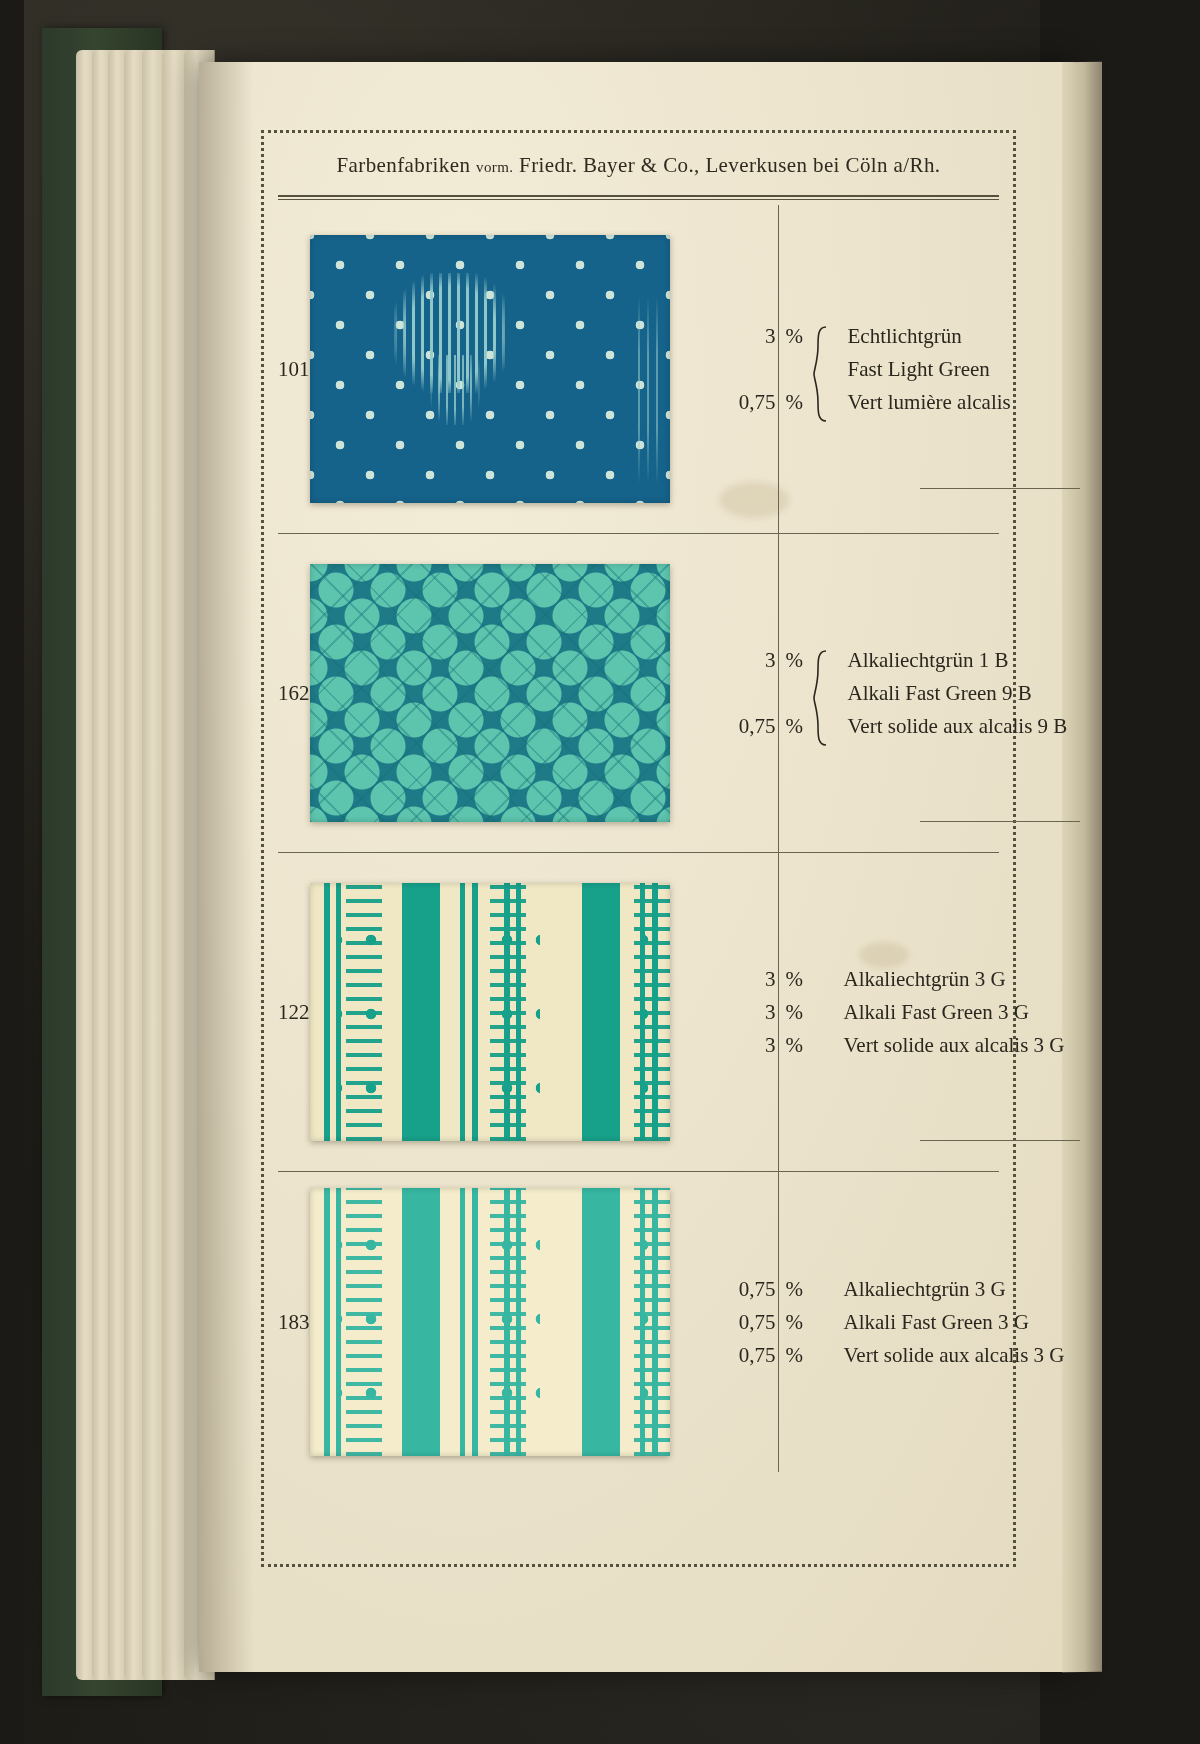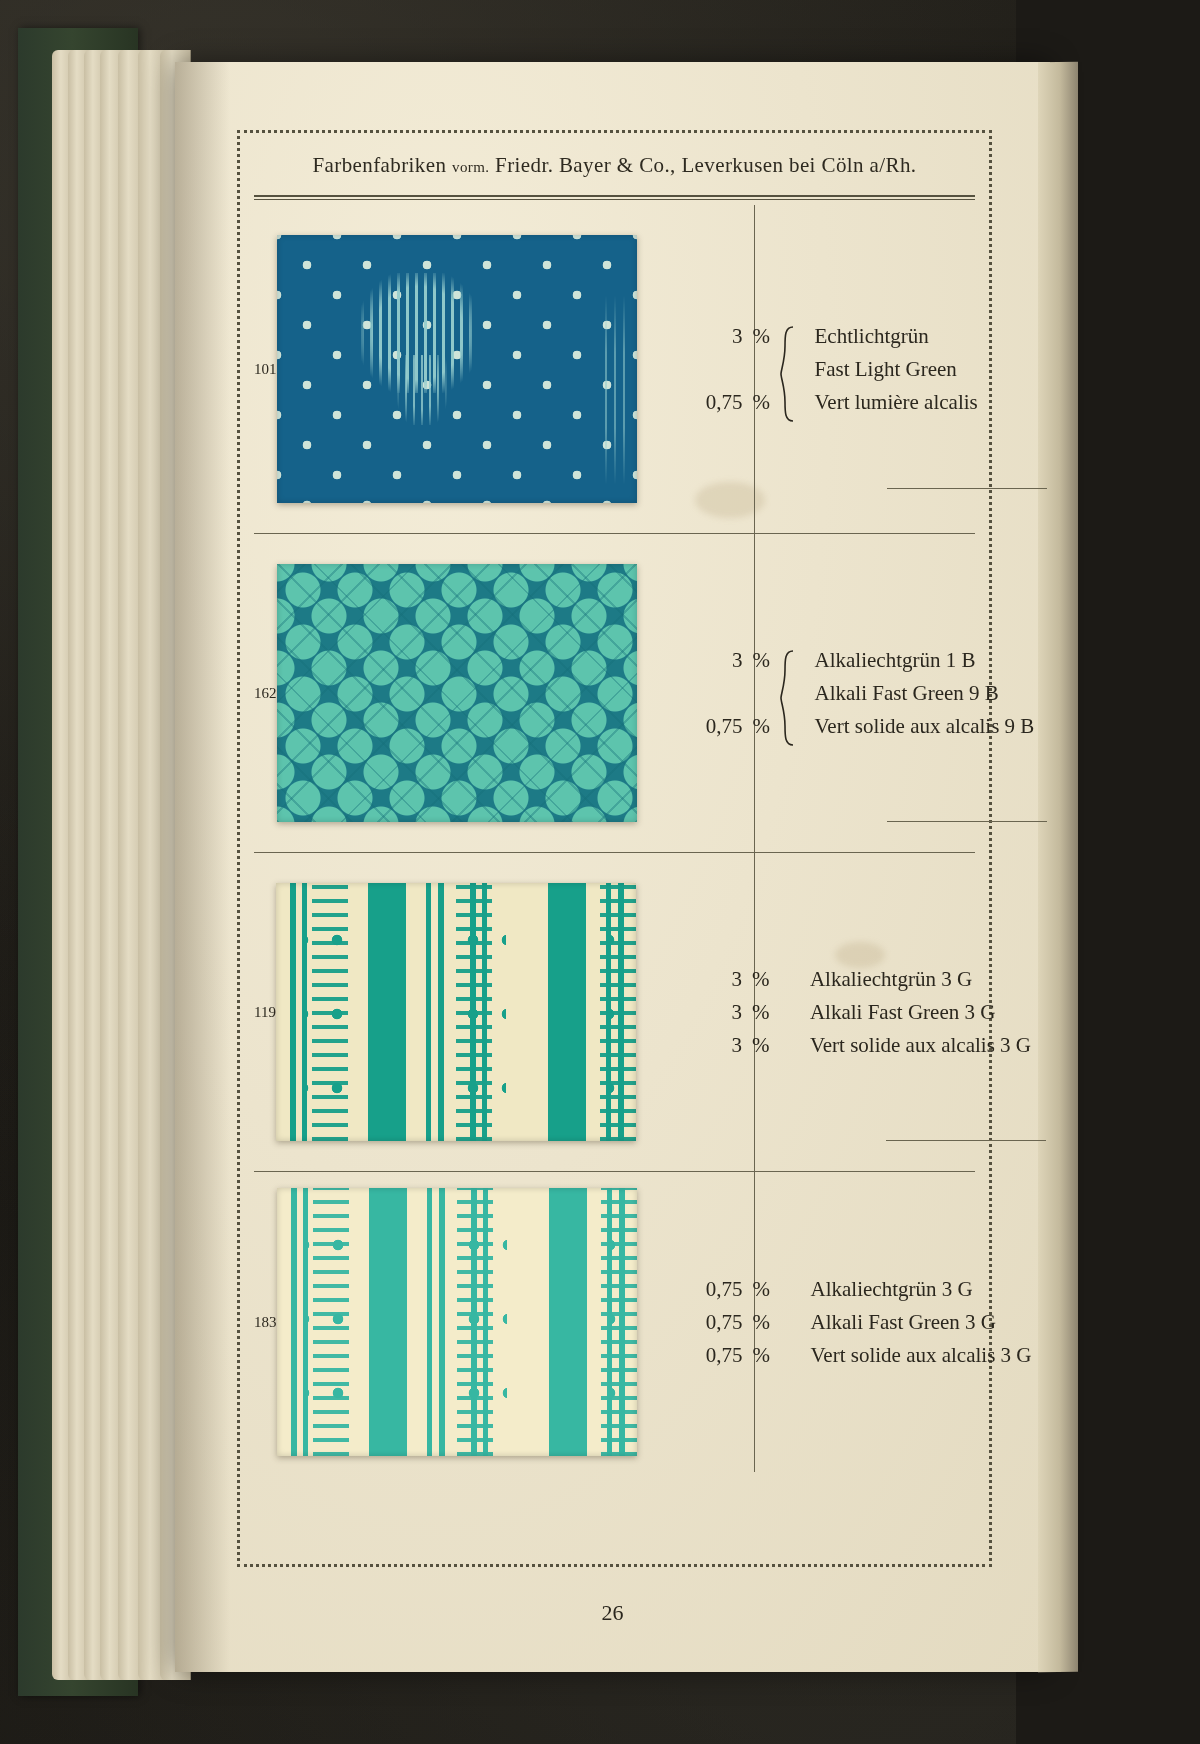--- a/index.html
+++ b/index.html
@@ -20,6 +20,7 @@
     width: 1016px;
     height: 1744px;
     background: #737373;
+    margin-left: 24px;
   }
 
   

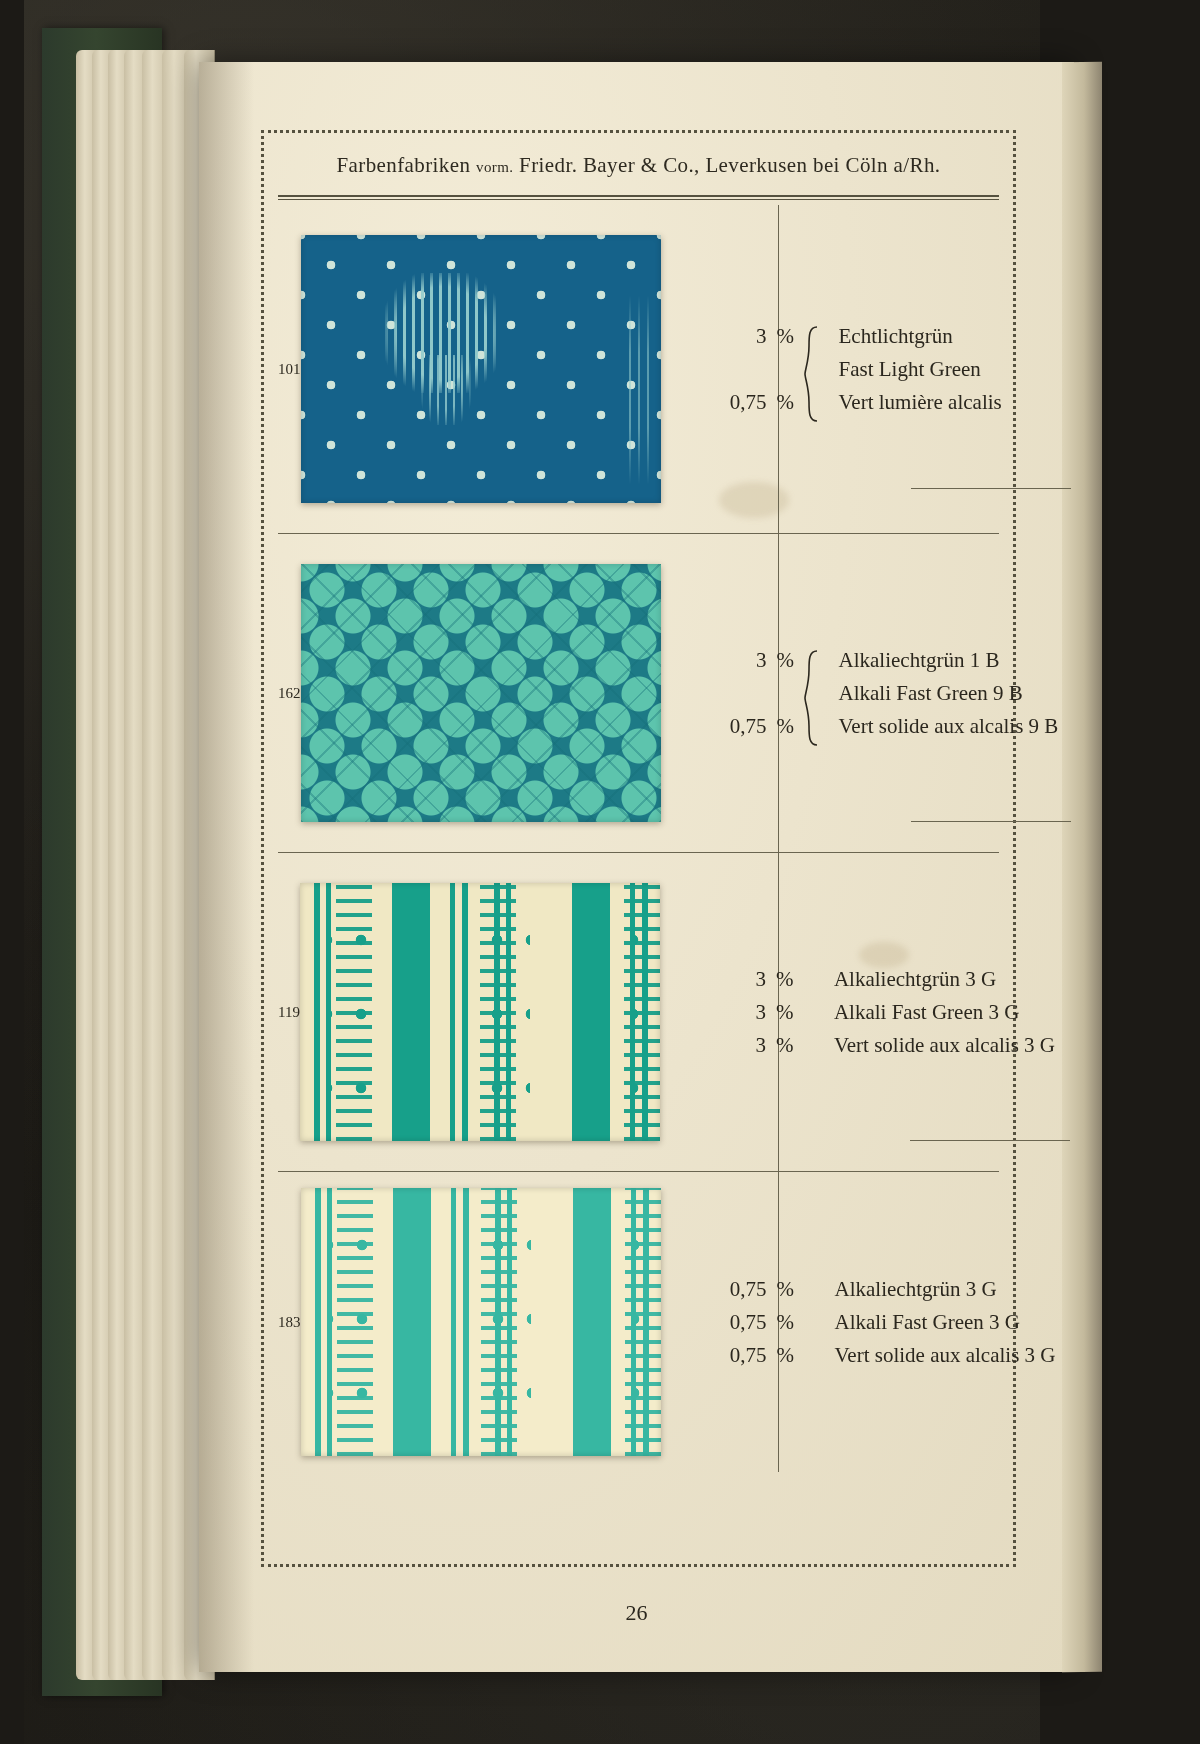--- a/index.html
+++ b/index.html
@@ -157,7 +157,7 @@
   .col-num {
     width: 74px;
     text-align: center;
-    font-size: 15px;
+    font-size: 21px;
     color: #2c281f;
   }
   .col-swatch {

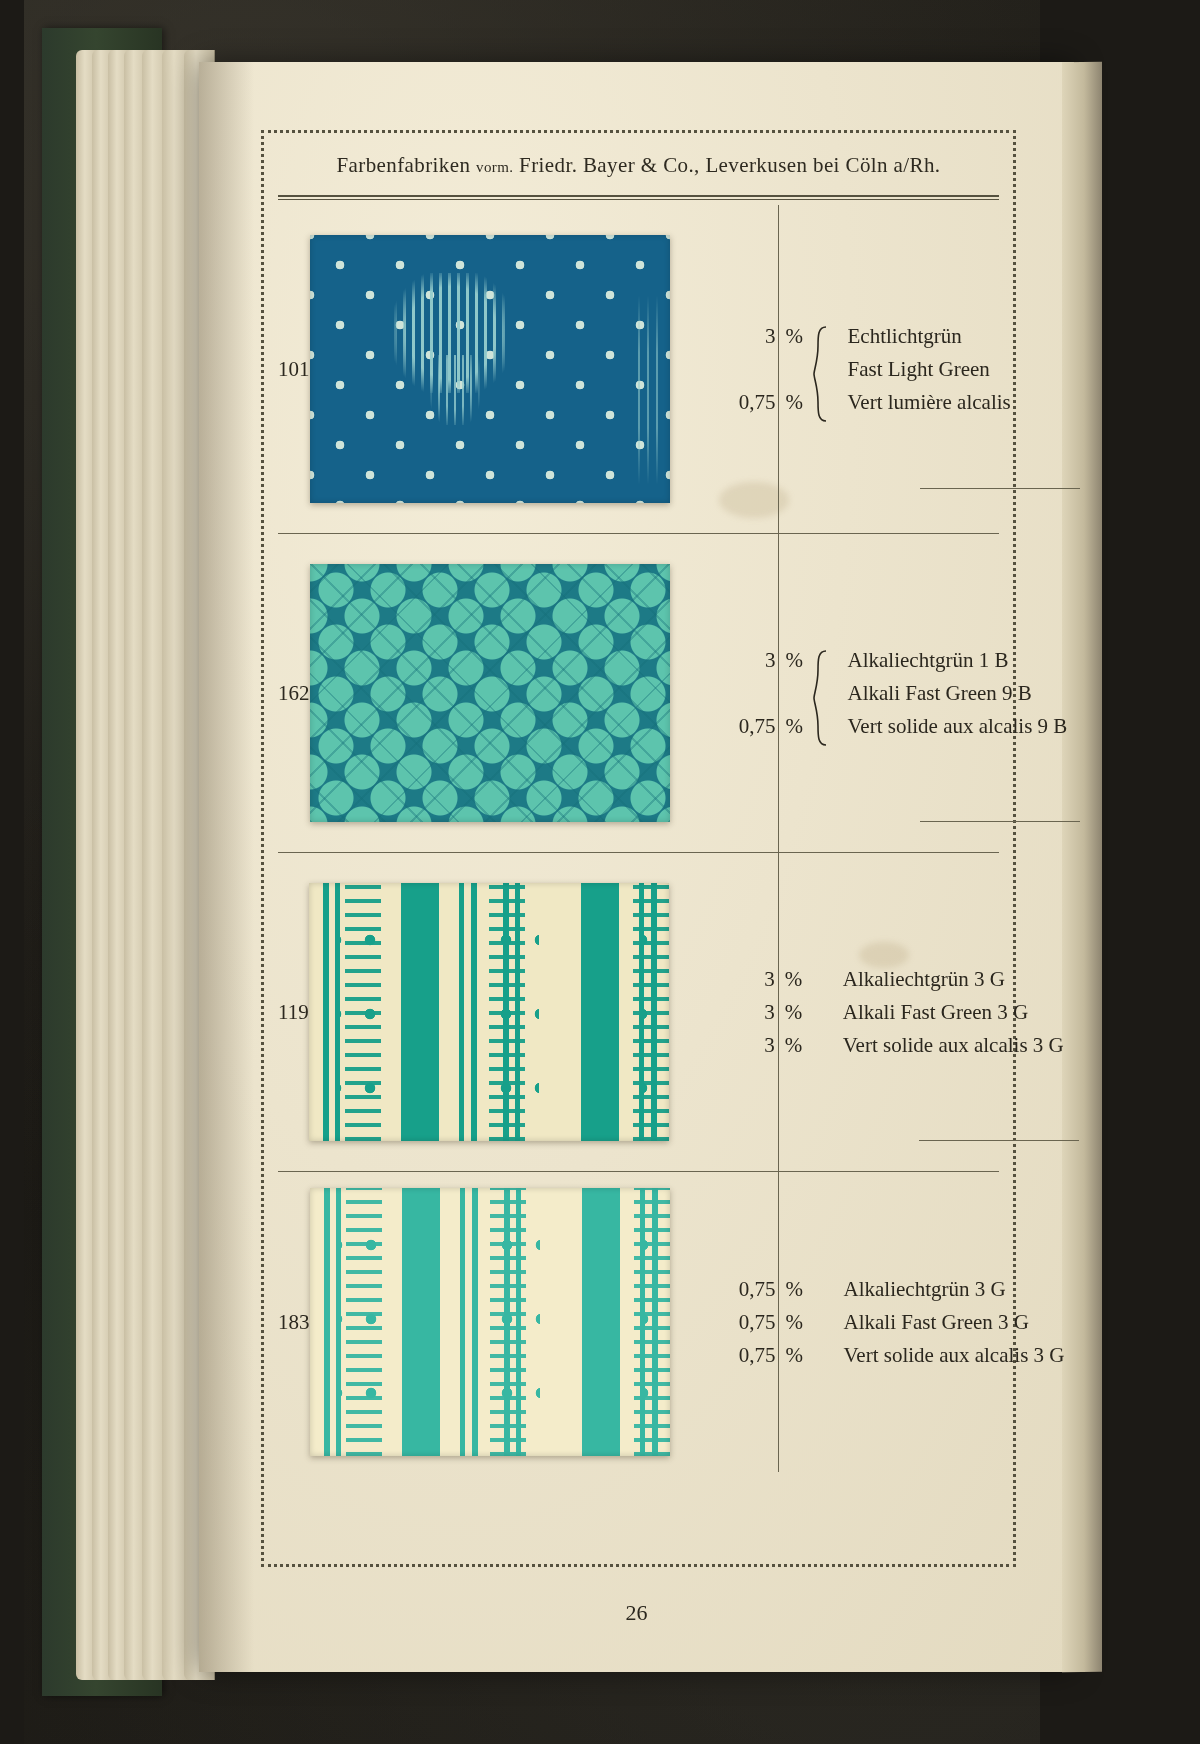--- a/index.html
+++ b/index.html
@@ -469,7 +469,7 @@
           </div>
 
           <div class="row" style="height:318px;">
-            <div class="col-num">119</div>
+            <div class="col-num">122</div>
             <div class="col-swatch">
               <div class="swatch sw-stripe" style="--g:#17a08a;">
                 <div class="bands"></div>

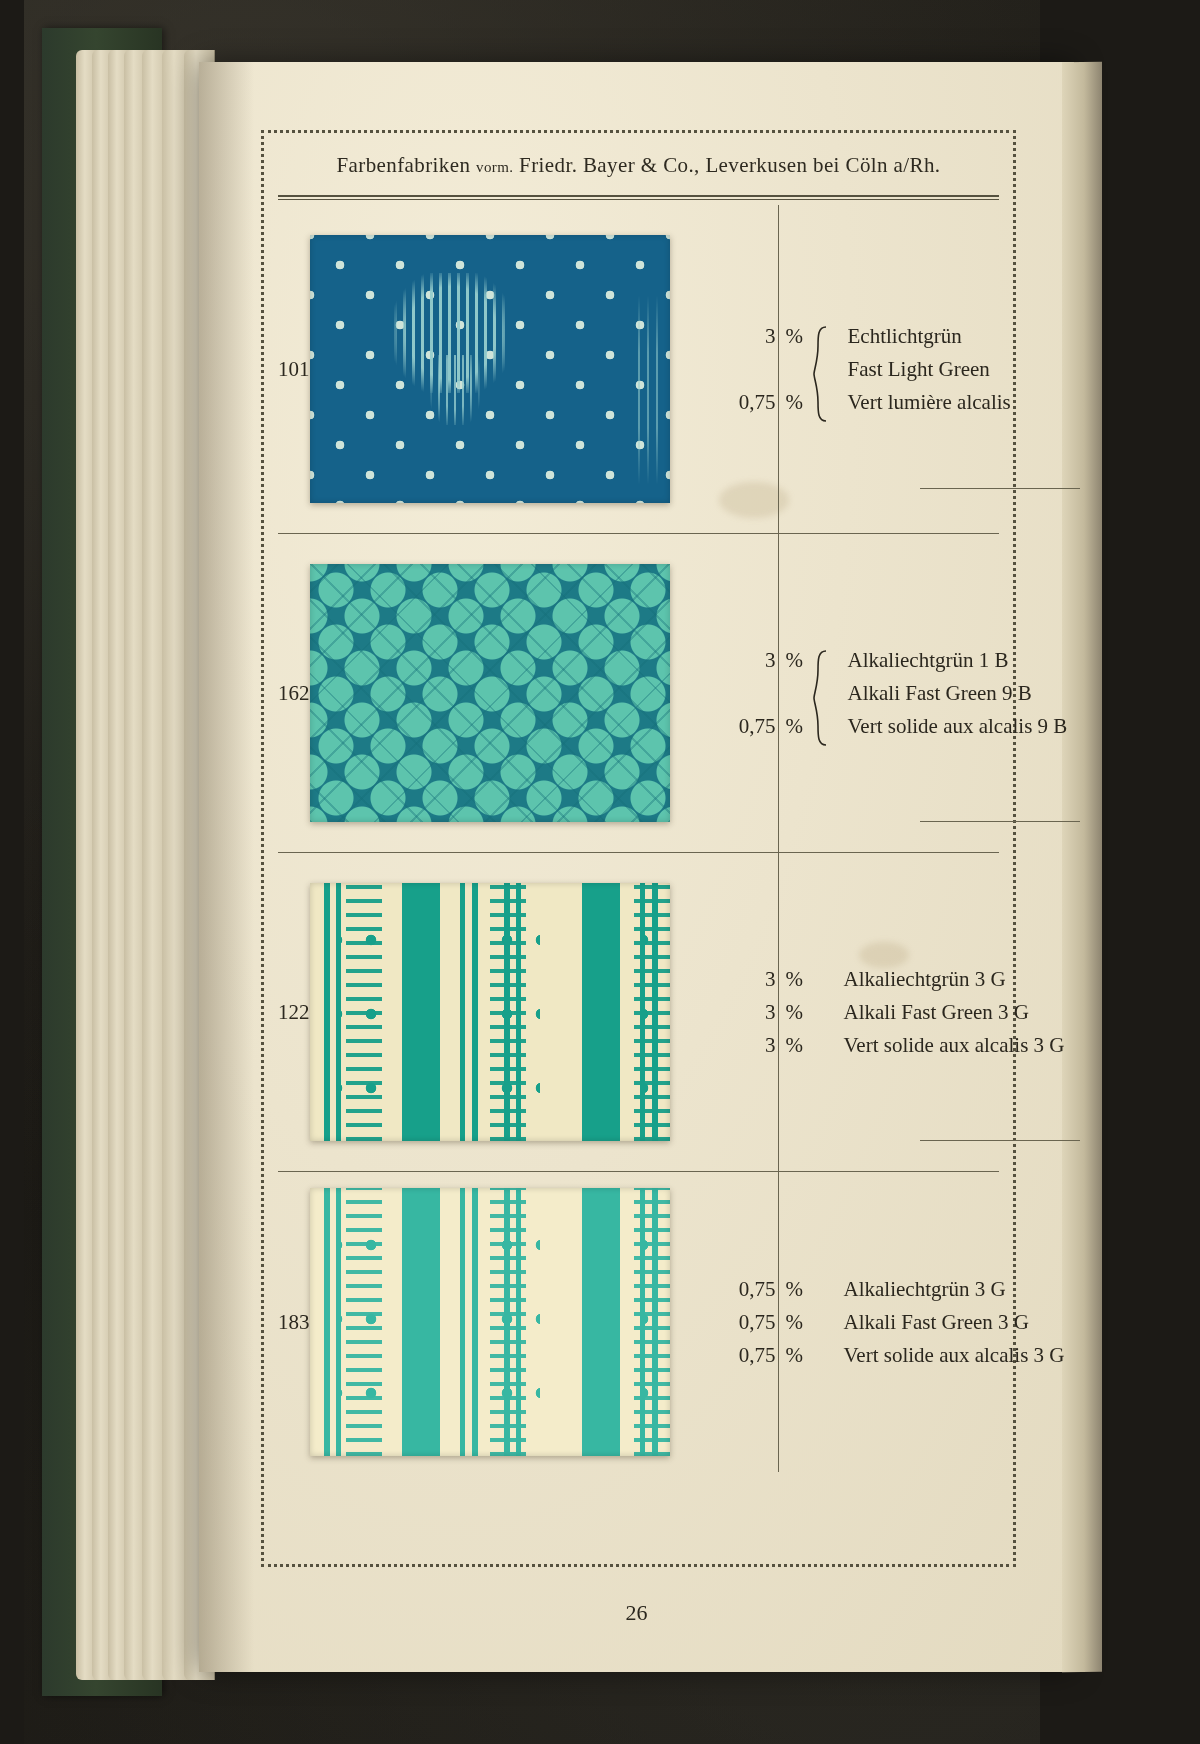--- a/index.html
+++ b/index.html
@@ -527,7 +527,6 @@
       </div>
     </div>
 
-    <div class="page-number">26</div>
   </div>
 </div>
 

